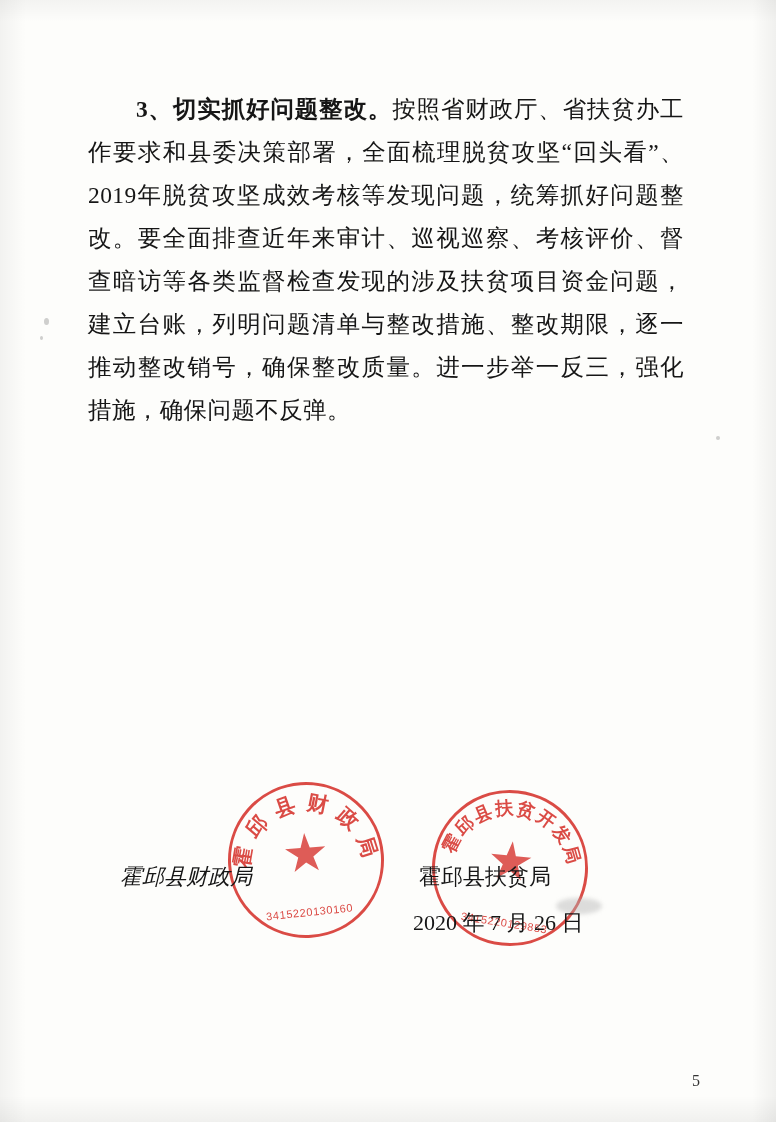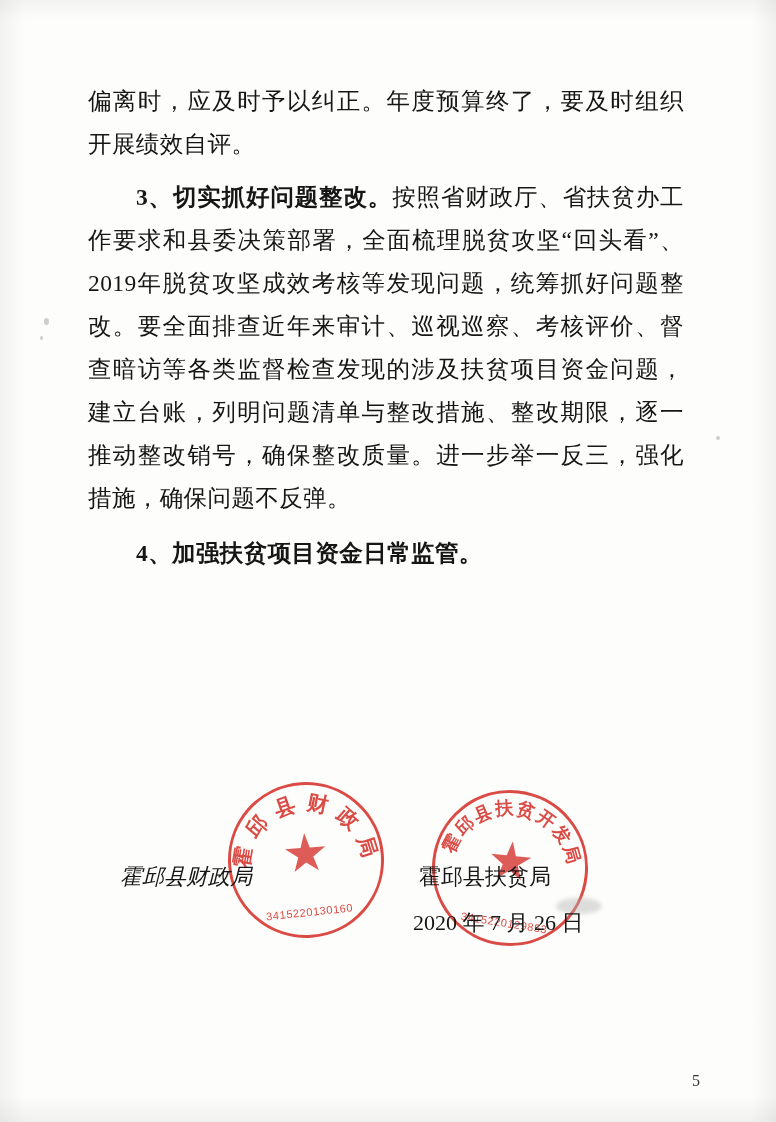--- a/index.html
+++ b/index.html
@@ -181,9 +181,6 @@
 
   <div class="content">
 
-    <p class="para">
-      <span>偏离时，应及时予以纠正。年度预算终了，要及时组织开展绩效自评。</span>
-    </p>
 
     <div class="gap-sm"></div>
 

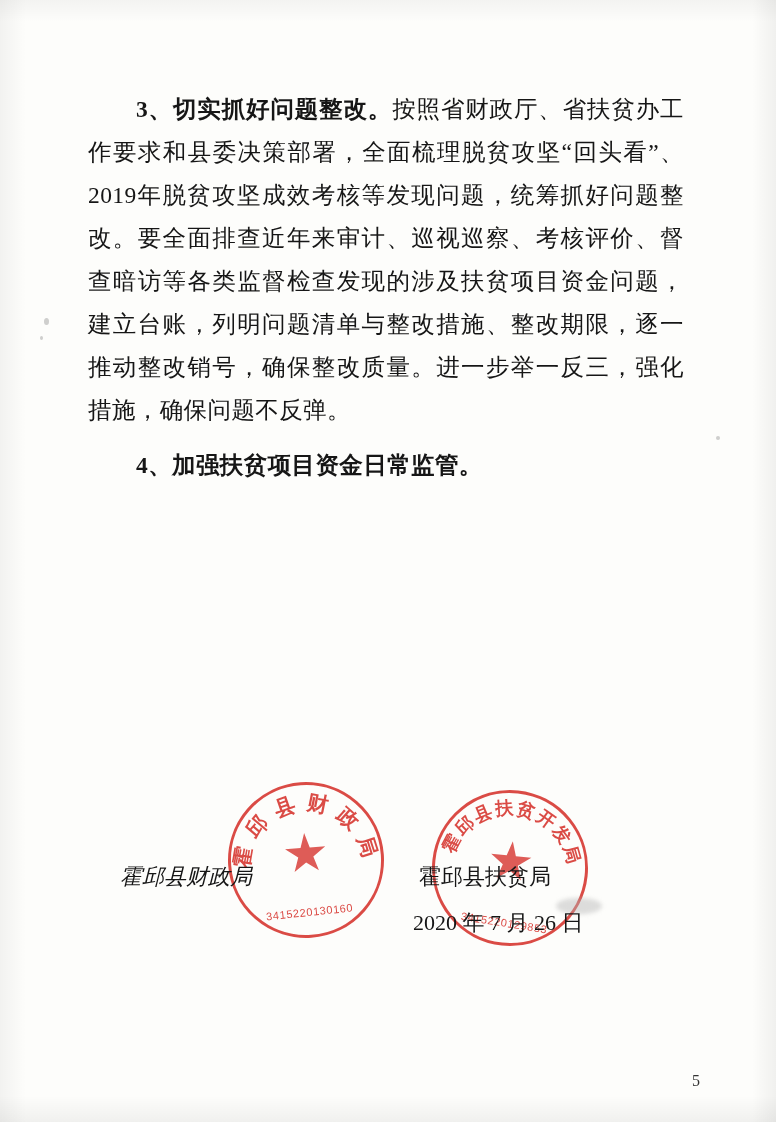--- a/index.html
+++ b/index.html
@@ -190,9 +190,6 @@
 
     <div class="gap-md"></div>
 
-    <p class="para indent">
-      <span class="b">4、加强扶贫项目资金日常监管。</span><span></span>
-    </p>
 
     <div class="gap-md"></div>
 

